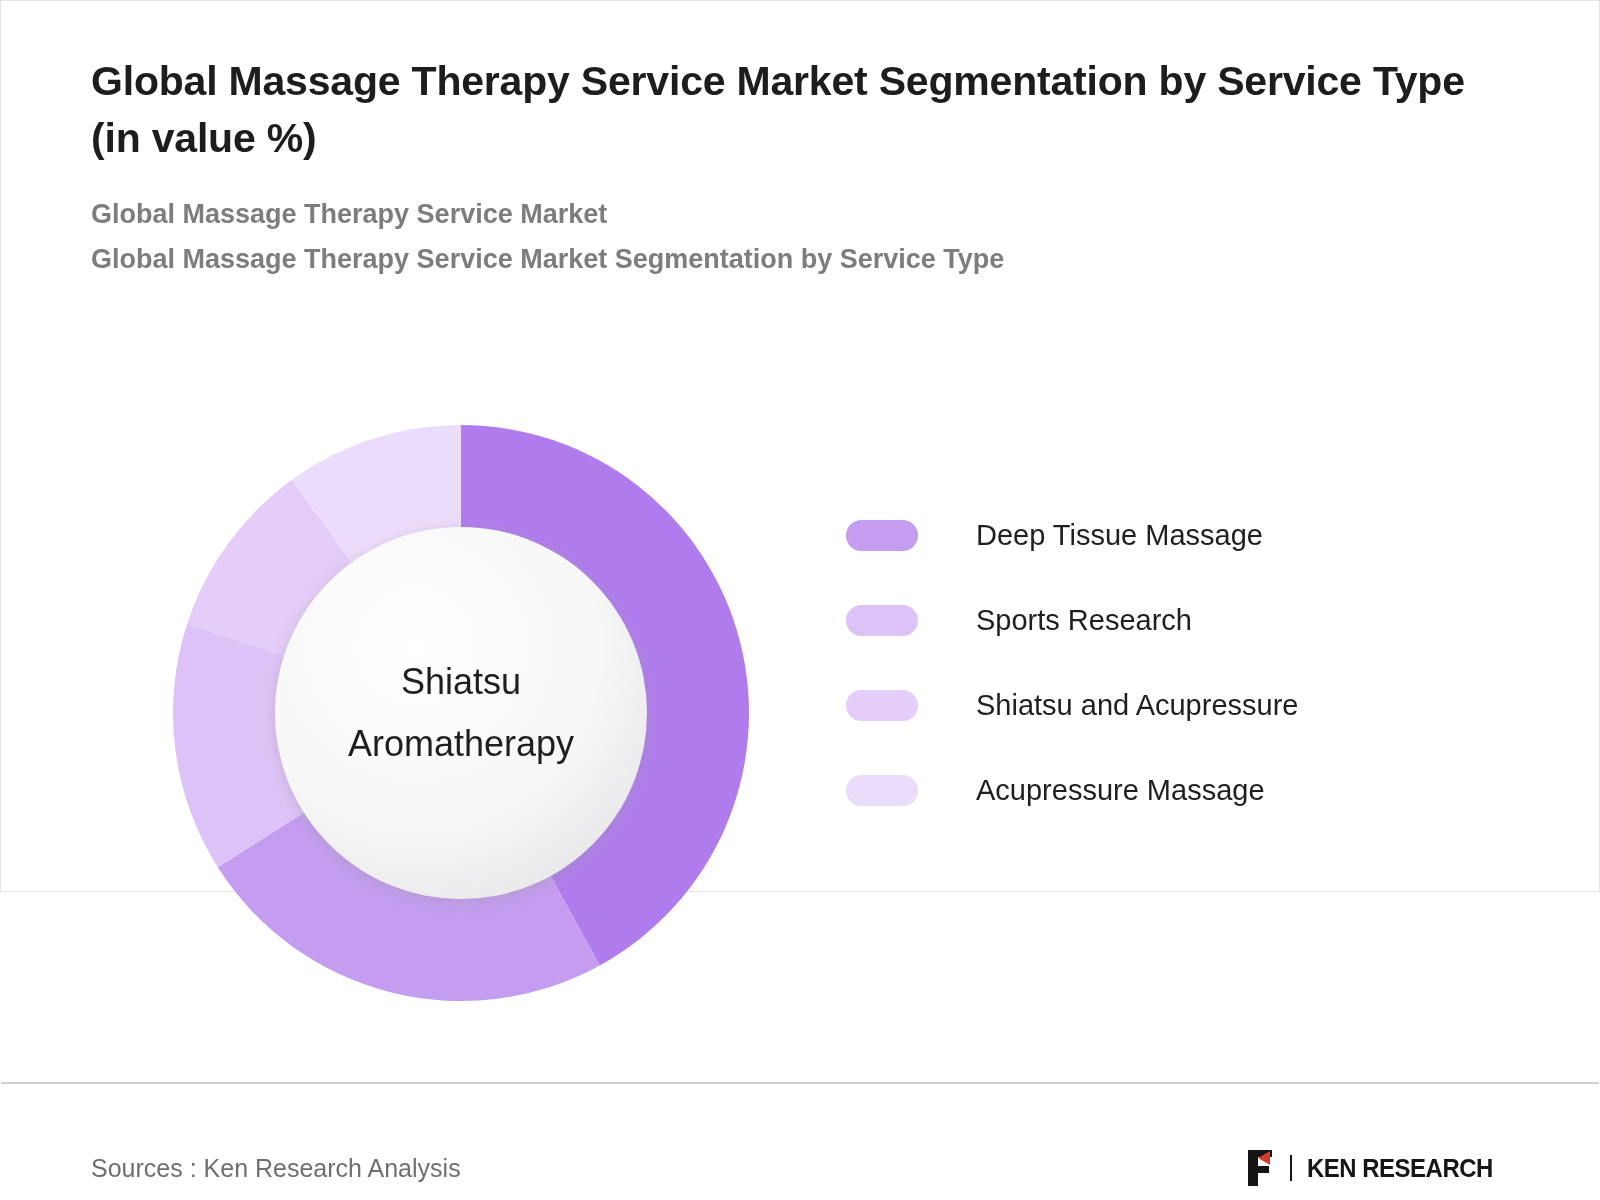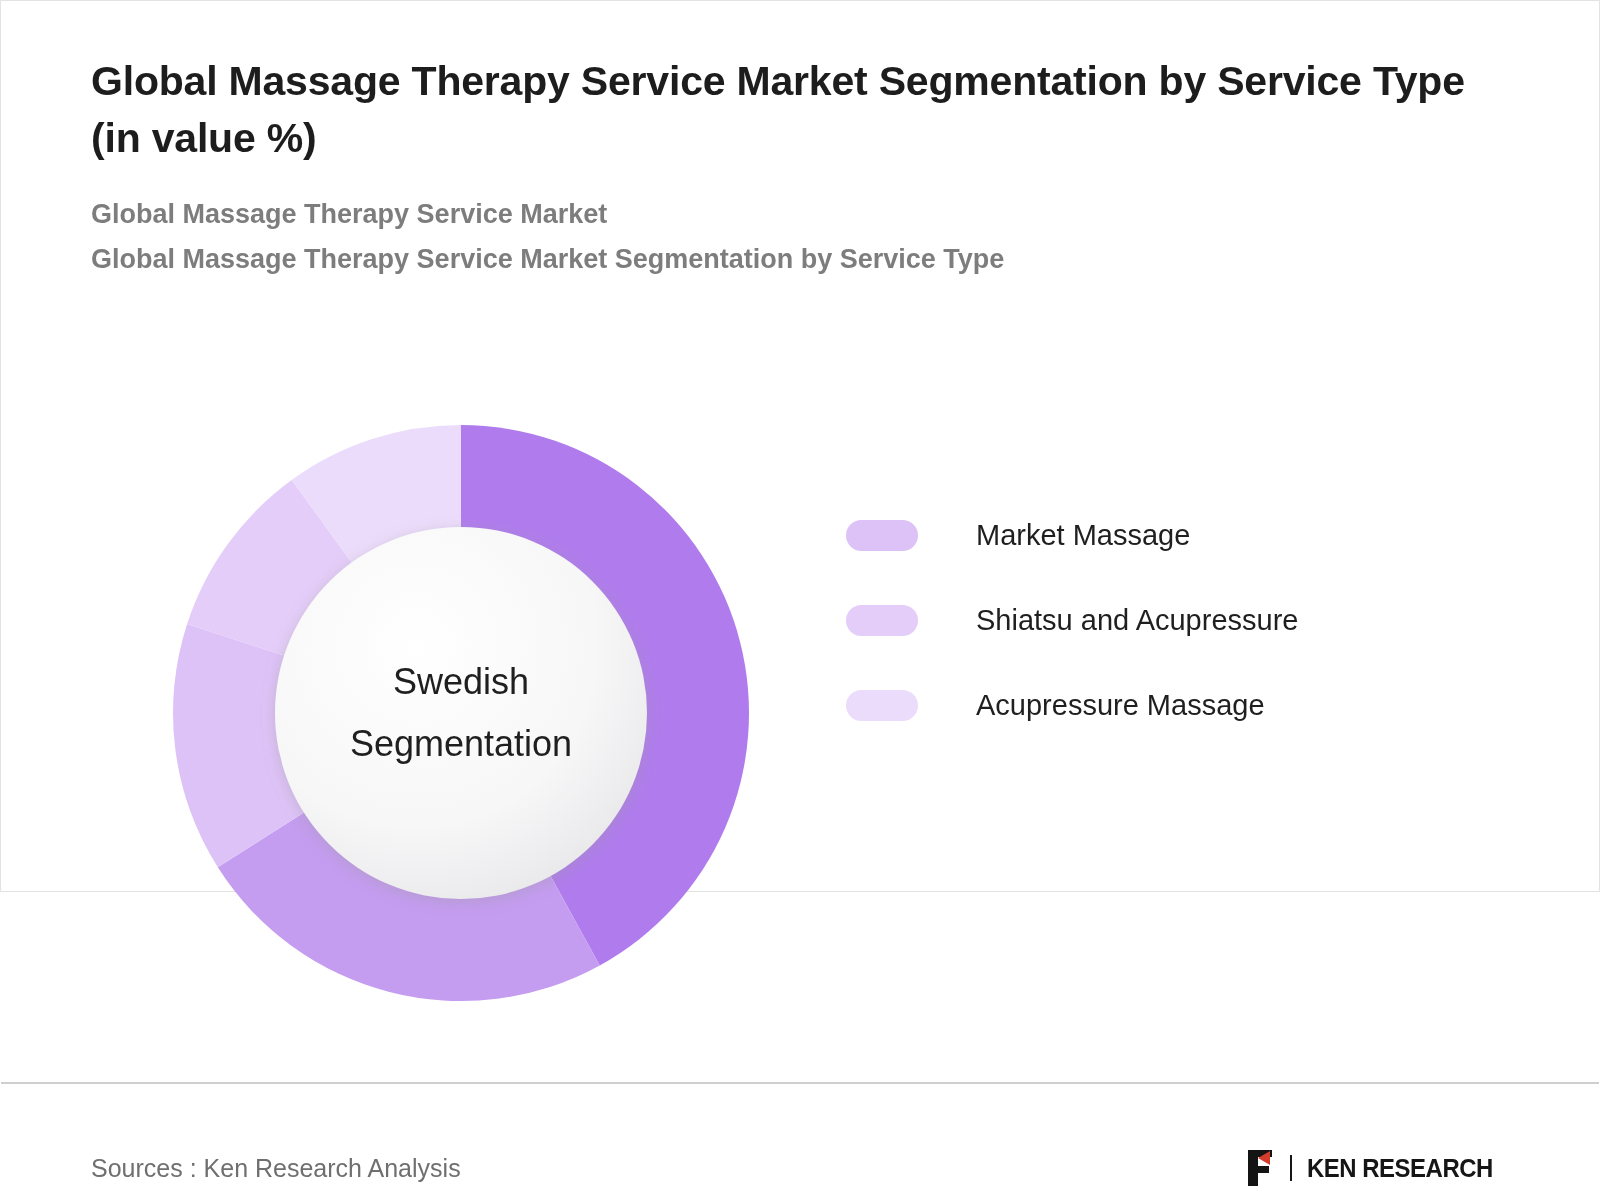--- a/index.html
+++ b/index.html
@@ -203,6 +203,10 @@
 
     <div class="legend" id="legend">
         <div class="legend-item">
+          <span class="legend-swatch" style="background: rgb(196, 156, 240);"></span>
+          <span class="legend-label">Deep Tissue Massage</span>
+        </div>
+        <div class="legend-item">
           <span class="legend-swatch" style="background: rgb(221, 194, 247);"></span>
           <span class="legend-label">Market Massage</span>
         </div>

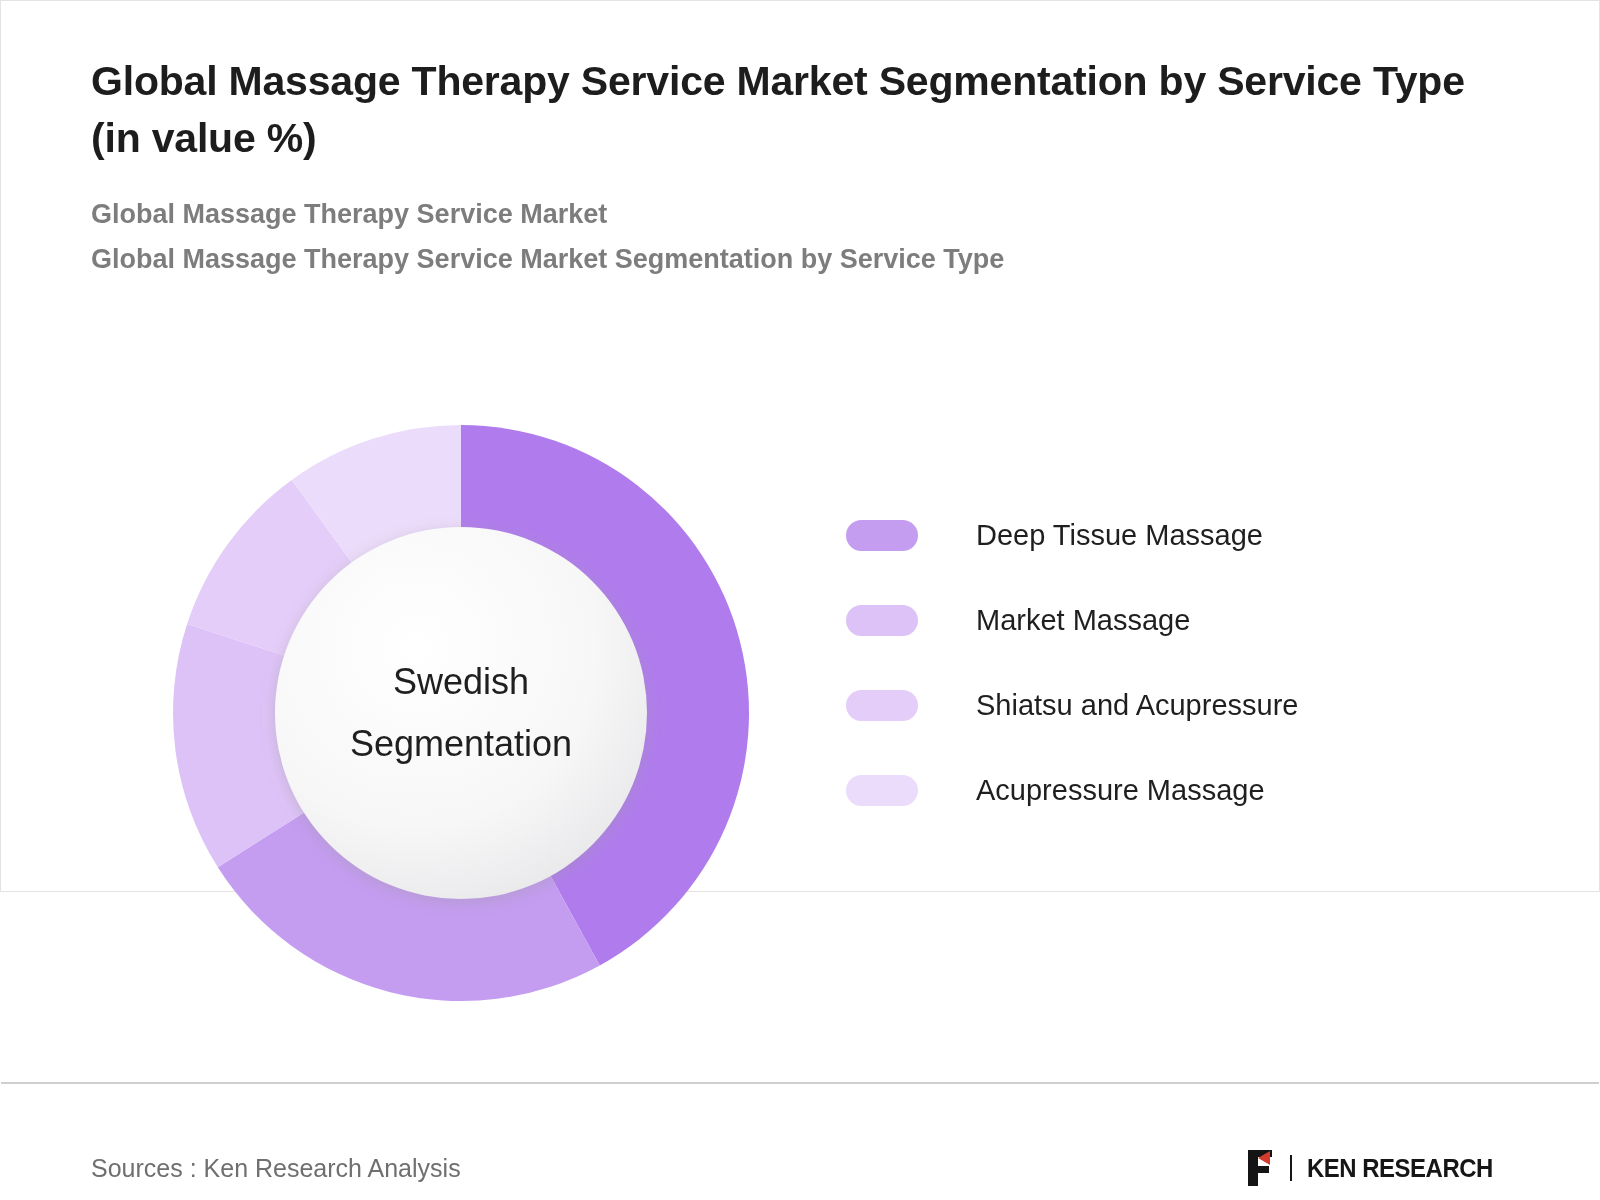--- a/index.html
+++ b/index.html
@@ -208,7 +208,7 @@
         </div>
         <div class="legend-item">
           <span class="legend-swatch" style="background: rgb(221, 194, 247);"></span>
-          <span class="legend-label">Market Massage</span>
+          <span class="legend-label">Sports Research</span>
         </div>
         <div class="legend-item">
           <span class="legend-swatch" style="background: rgb(228, 205, 249);"></span>

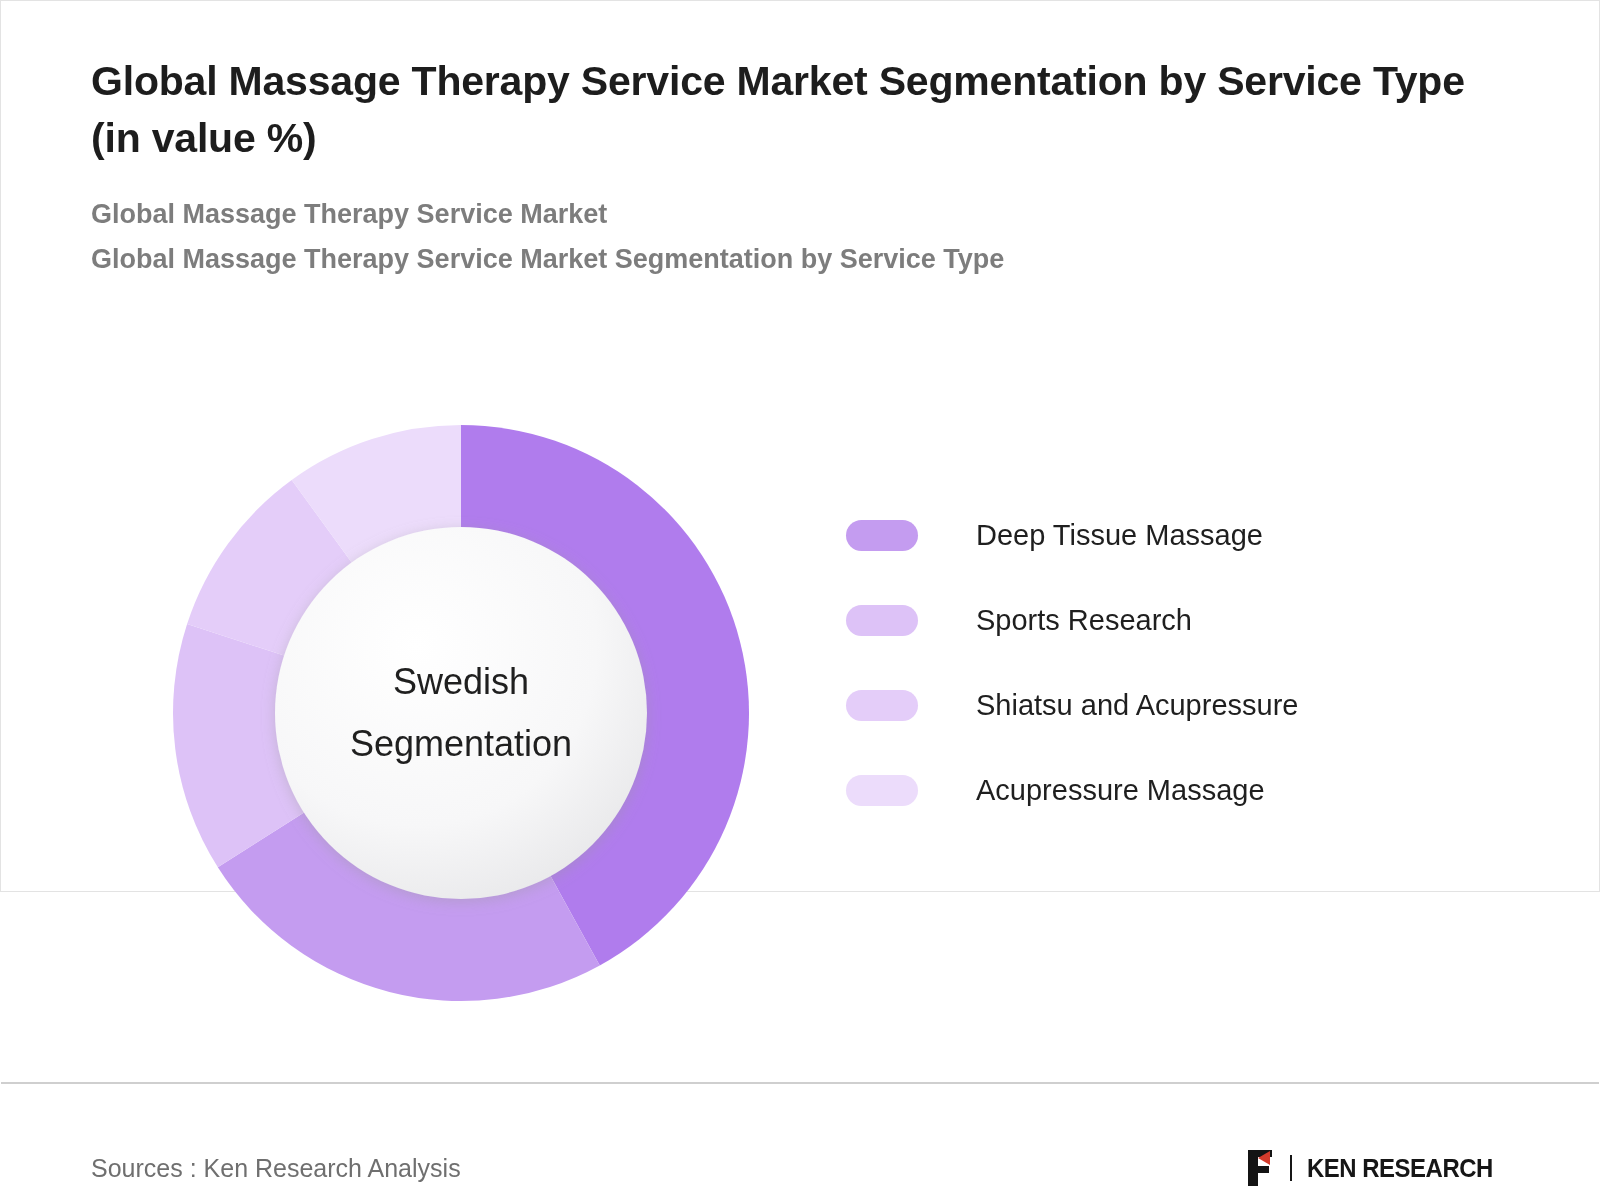--- a/index.html
+++ b/index.html
@@ -196,7 +196,7 @@
         <circle cx="290" cy="290" r="186" fill="url(#holeGrad)" filter="url(#holeShadow)"></circle>
       </svg>
       <div class="center-label">
-        <span>Swedish</span>
+        <span>Shiatsu</span>
         <span>Segmentation</span>
       </div>
     </div>

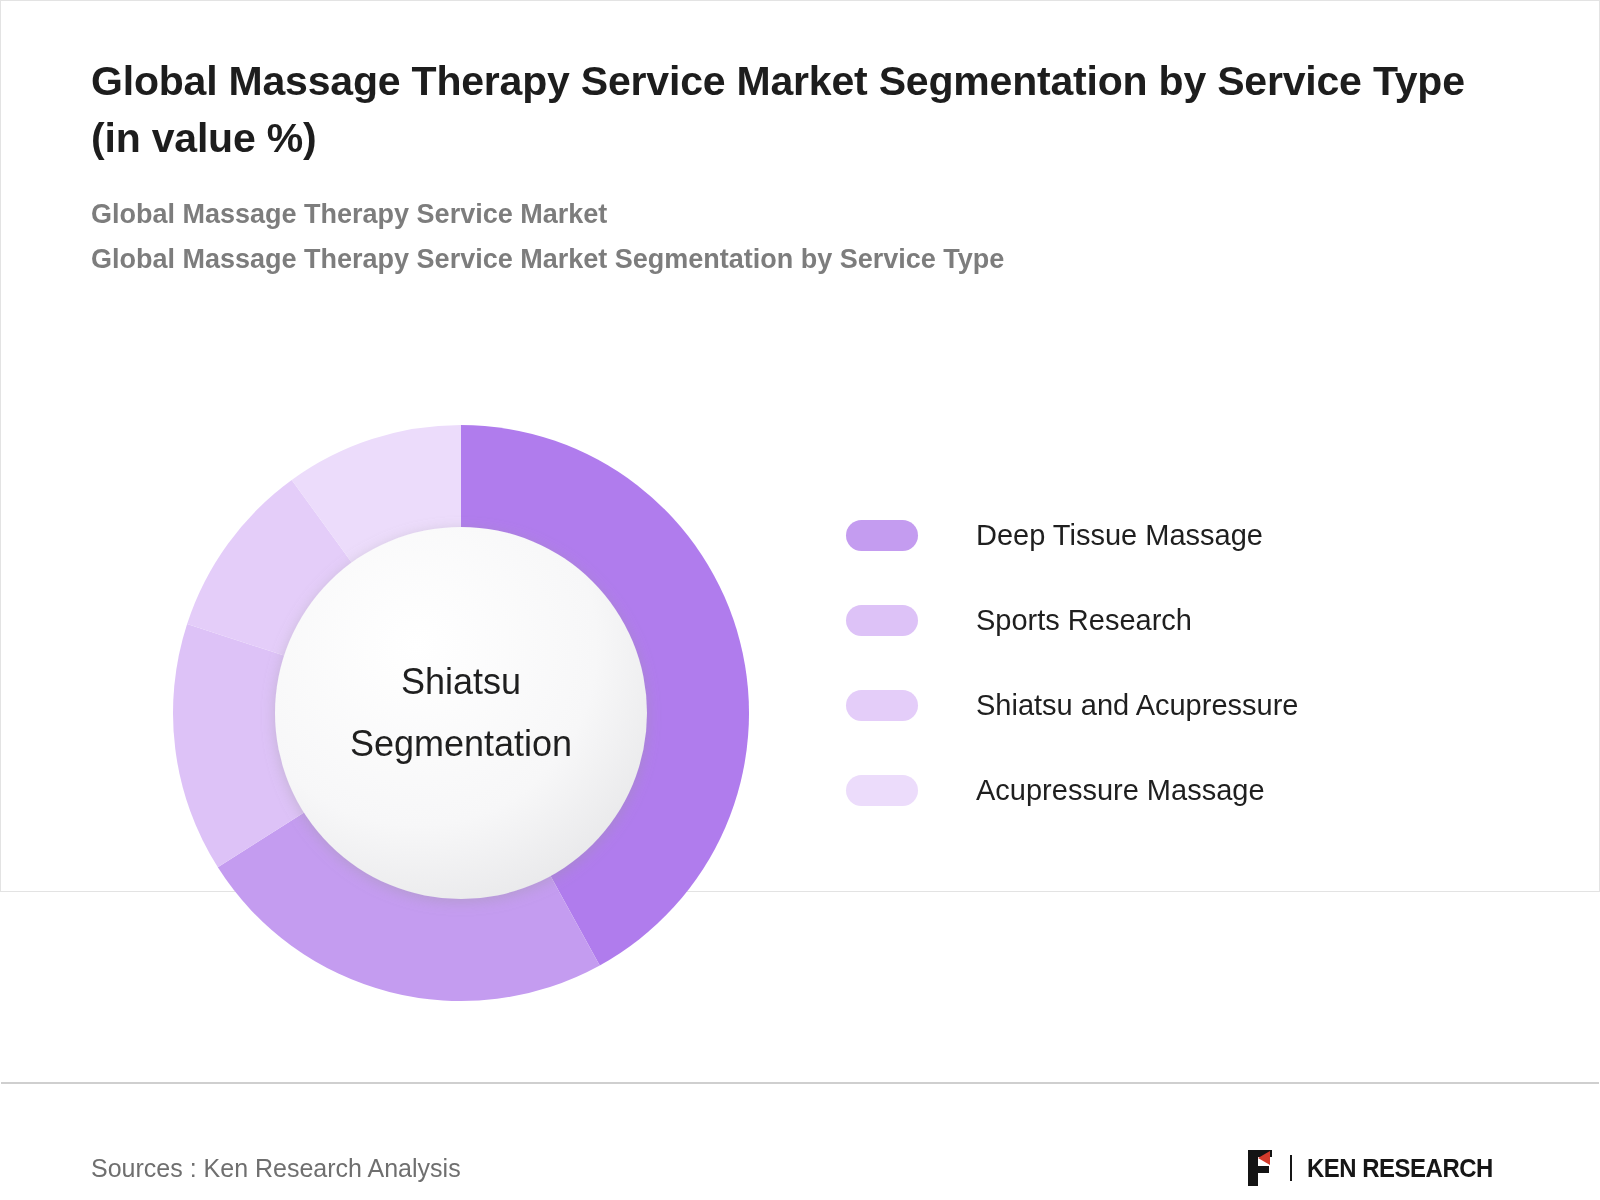--- a/index.html
+++ b/index.html
@@ -197,7 +197,7 @@
       </svg>
       <div class="center-label">
         <span>Shiatsu</span>
-        <span>Segmentation</span>
+        <span>Aromatherapy</span>
       </div>
     </div>
 

